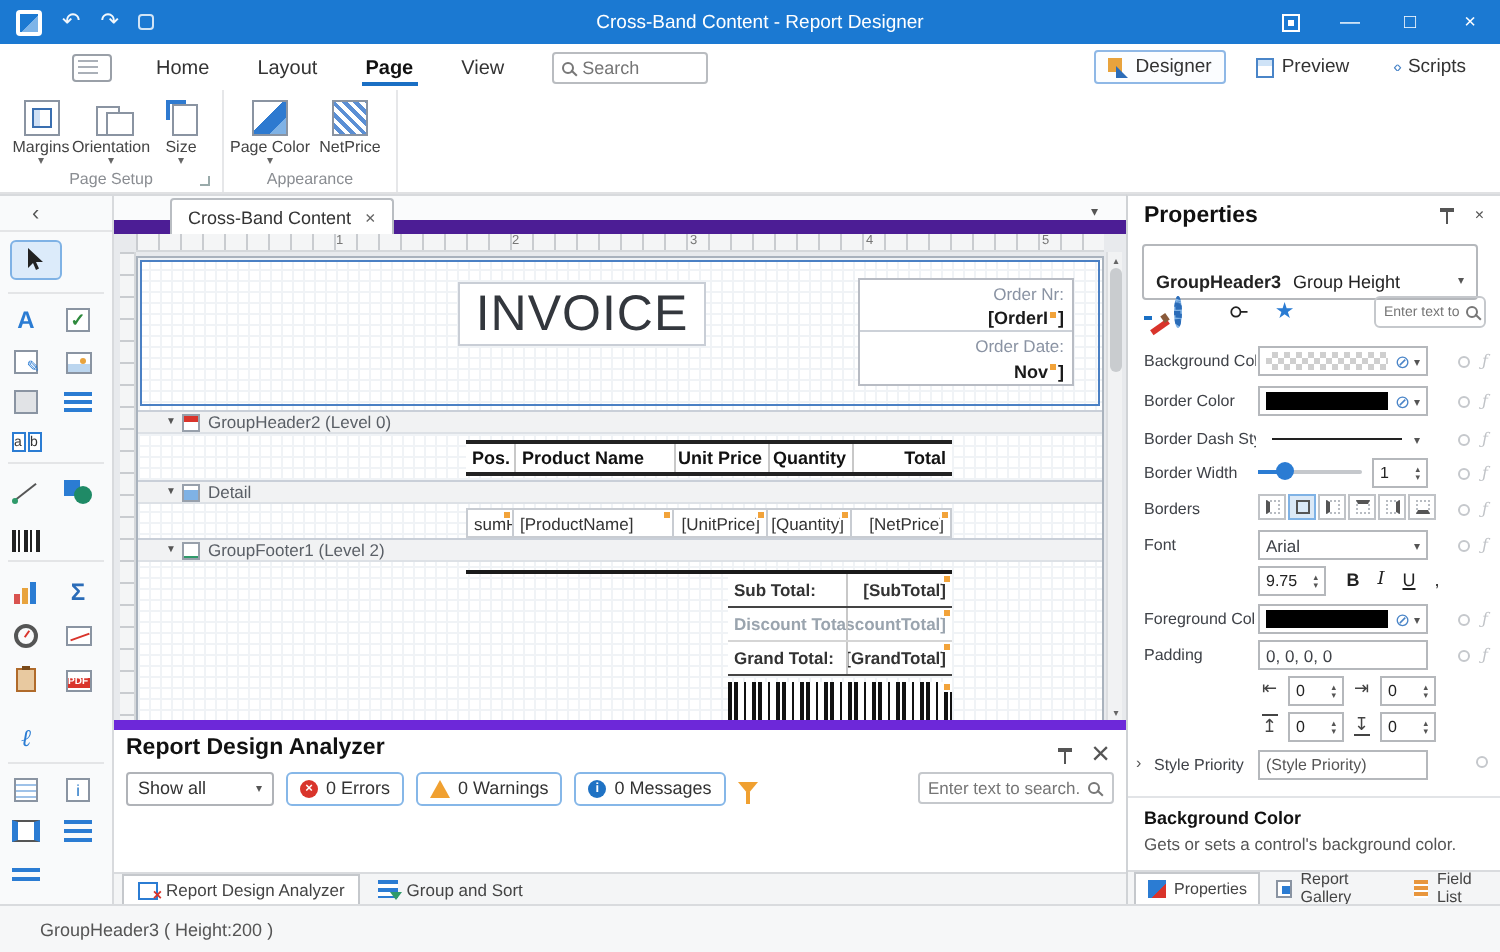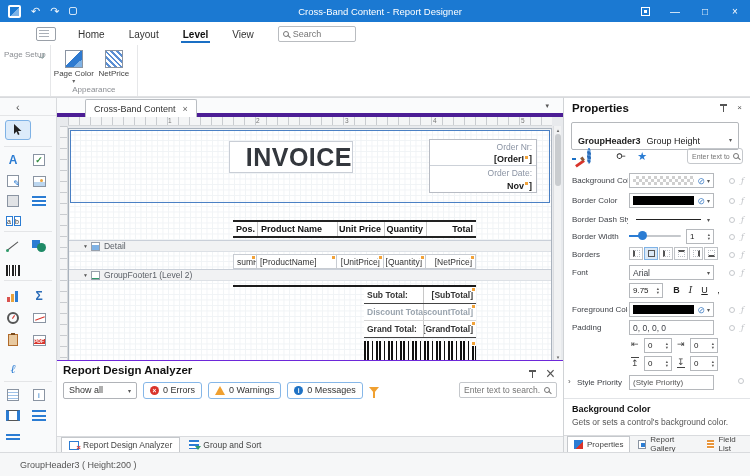--- a/index.html
+++ b/index.html
@@ -265,7 +265,7 @@
   <span class="filebtn"></span>
   <span class="rtab">Home</span>
   <span class="rtab">Layout</span>
-  <span class="rtab active">Level</span>
+  <span class="rtab active">Page</span>
   <span class="rtab">View</span>
   <span class="ribsearch">
     <span class="mag"></span>

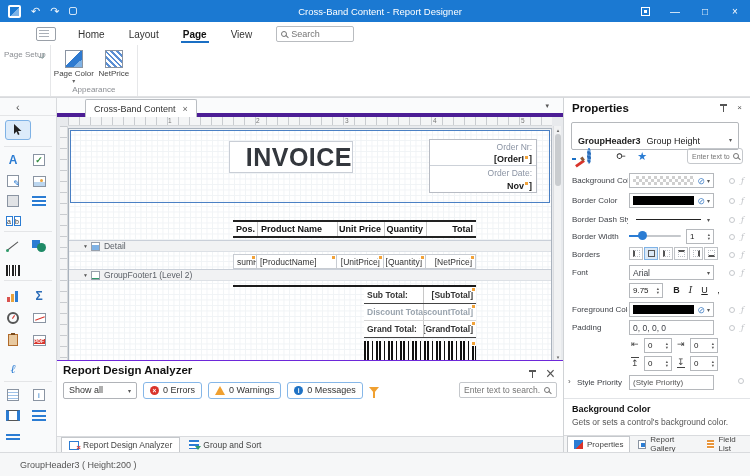--- a/index.html
+++ b/index.html
@@ -271,6 +271,20 @@
     <span class="mag"></span>
     <input readonly="" placeholder="Search" style="">
   </span>
+  <span class="modes">
+    <span class="modebtn sel">
+      <span class="d-ico"></span>
+      <span>Designer</span>
+    </span>
+    <span class="modebtn">
+      <span class="p-ico"></span>
+      <span>Preview</span>
+    </span>
+    <span class="modebtn">
+      <span class="s-ico">‹›</span>
+      <span>Scripts</span>
+    </span>
+  </span>
 </div>
 
 <div class="ribbon">

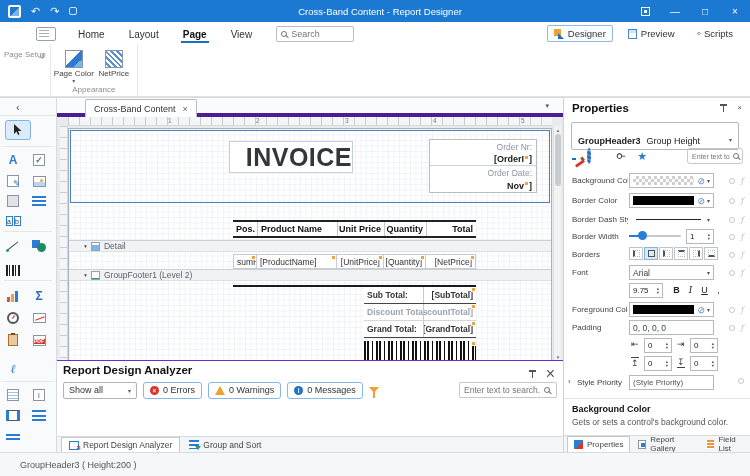--- a/index.html
+++ b/index.html
@@ -289,6 +289,23 @@
 
 <div class="ribbon">
   <div class="rgroup">
+    <div class="rbtns">
+      <span class="rbtn">
+        <span class="rico ico-margins"></span>
+        <span class="lbl">Margins</span>
+        <span class="dd">▾</span>
+      </span>
+      <span class="rbtn">
+        <span class="rico ico-orient"></span>
+        <span class="lbl">Orientation</span>
+        <span class="dd">▾</span>
+      </span>
+      <span class="rbtn">
+        <span class="rico ico-size"></span>
+        <span class="lbl">Size</span>
+        <span class="dd">▾</span>
+      </span>
+    </div>
     <div class="glabel">
       <span>Page Setup</span>
       <span class="launcher"></span>

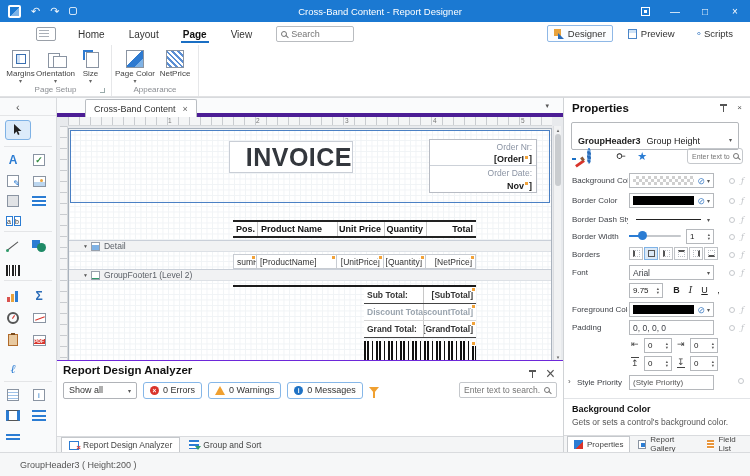--- a/index.html
+++ b/index.html
@@ -103,7 +103,7 @@
   .tlines{width:14px;height:11px;background:repeating-linear-gradient(#2b7cd3 0 2px,transparent 2px 4.5px)}
   
   .docarea{position:absolute;left:57px;top:97px;width:506px;height:263px;background:#e8eaed;border-top:1px solid #d8dadd}
-  .doctabs{position:absolute;left:0;top:0;width:506px;height:19px;background:#fafbfc;border-bottom:4px solid #4c1d95}
+  .doctabs{position:absolute;left:0;top:0;width:506px;height:19px;background:#fafbfc;border-bottom:7px solid #4c1d95}
   .doctab{position:absolute;left:28px;top:1px;height:18px;background:#fff;border:1px solid #b9bdc2;border-bottom:none;border-radius:2px 2px 0 0;display:flex;align-items:center;gap:7px;padding:0 8px;font-size:9px;color:#333}
   .doctab .x{font-size:9px;color:#666}
   .tabchev{position:absolute;right:14px;top:4px;font-size:7px;color:#555}

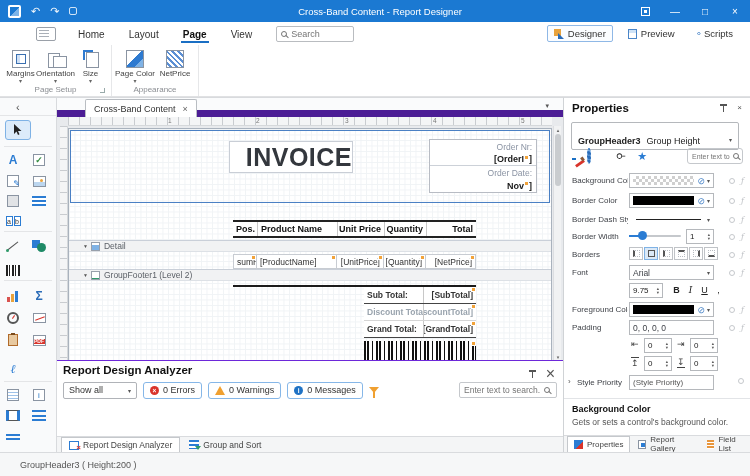--- a/index.html
+++ b/index.html
@@ -113,7 +113,7 @@
   .canvas{position:absolute;left:0;top:28px;width:506px;height:235px}
   .page{position:absolute;left:11px;top:2px;width:484px;height:233px;background:#fff;border:1px solid #a9b2bd;overflow:hidden;background-image:linear-gradient(#f0f3f6 1px,transparent 1px),linear-gradient(90deg,#f0f3f6 1px,transparent 1px);background-size:5.5px 5.5px}
   .selband{position:absolute;left:1px;top:1px;width:480px;height:73px;border:1px solid #4a80c4}
-  .invoicebox{position:absolute;left:160px;top:12px;width:124px;height:32px;border:1px solid #c9ced6;background:#fff;display:flex;align-items:center;justify-content:flex-end;font-size:25px;font-weight:700;letter-spacing:.5px;color:#33373d}
+  .invoicebox{position:absolute;left:160px;top:12px;width:124px;height:32px;border:1px solid #c9ced6;background:#fff;display:flex;align-items:center;justify-content:center;font-size:25px;font-weight:400;letter-spacing:.5px;color:#33373d}
   .orderbox{position:absolute;left:360px;top:10px;width:108px;height:54px;border:1px solid #b8bcc4;background:#fff;font-size:8.5px}
   .obrow{height:13px;display:flex;align-items:center;justify-content:flex-end;padding-right:4px;position:relative}
   .oblabel{color:#8a93a3}

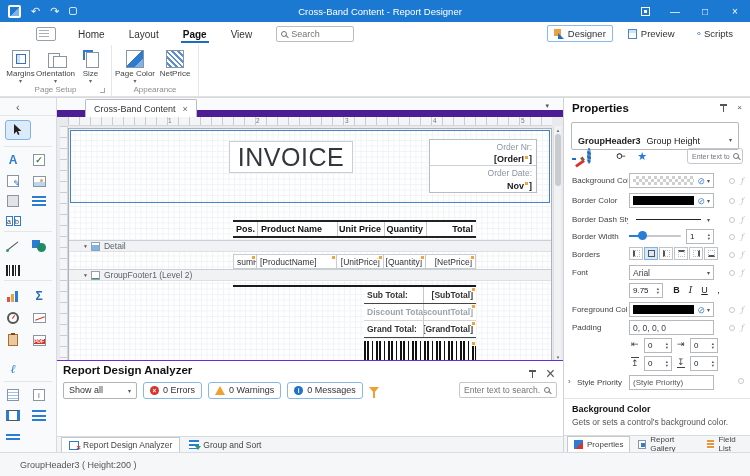--- a/index.html
+++ b/index.html
@@ -489,6 +489,11 @@
         </div>
       </div>
 
+      <div class="bandstrip" style="top:76px">
+        <span class="tri">▼</span>
+        <span class="bicon gh"></span>
+        <span>GroupHeader2 (Level 0)</span>
+      </div>
 
       <div class="hdrrow">
         <span class="hcell" style="width:24px">Pos.</span>

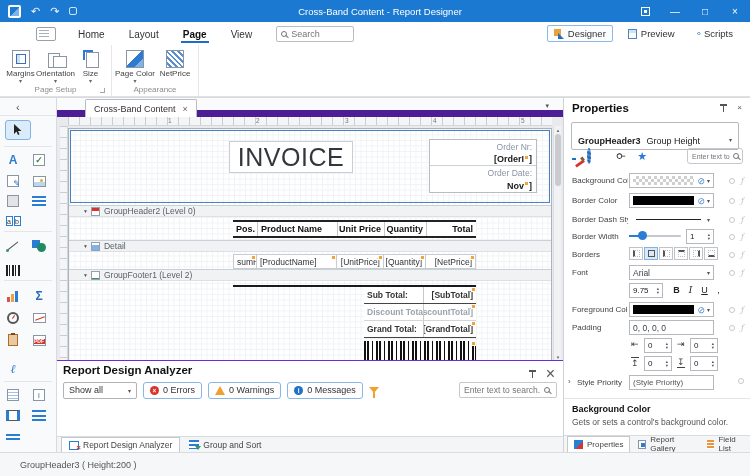--- a/index.html
+++ b/index.html
@@ -146,7 +146,7 @@
   .vscroll .ar{position:absolute;left:0;width:8px;font-size:5px;color:#666;text-align:center}
   .vthumb{position:absolute;left:1px;top:8px;width:6px;height:52px;background:#c9cccf;border-radius:3px}
   
-  .analyzer{position:absolute;left:57px;top:360px;width:506px;height:92px;background:#fff;border-top:1px solid #6d28d9}
+  .analyzer{position:absolute;left:57px;top:360px;width:506px;height:92px;background:#fff;border-top:5px solid #6d28d9}
   .an-title{position:absolute;left:6px;top:3px;font-size:11.5px;font-weight:bold;color:#111}
   .an-icons{position:absolute;right:8px;top:4px;display:flex;gap:10px;align-items:center;color:#555}
   .pinico{width:7px;height:8px;position:relative}

